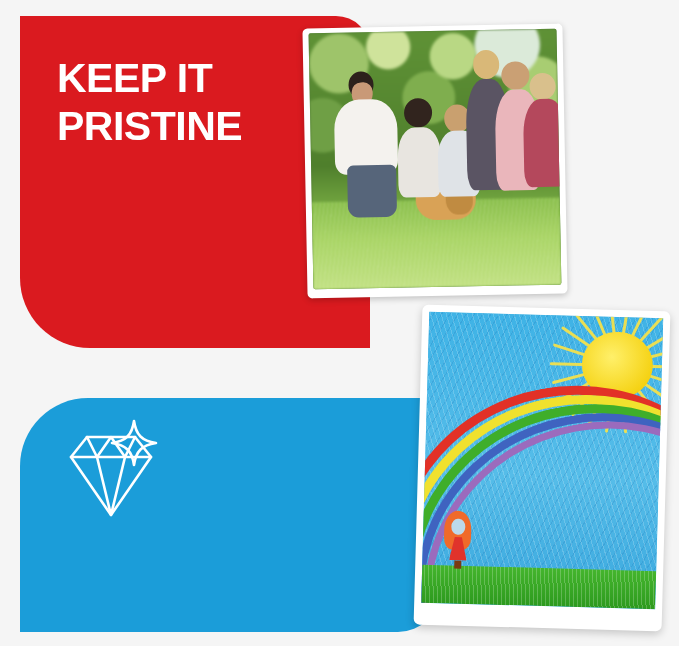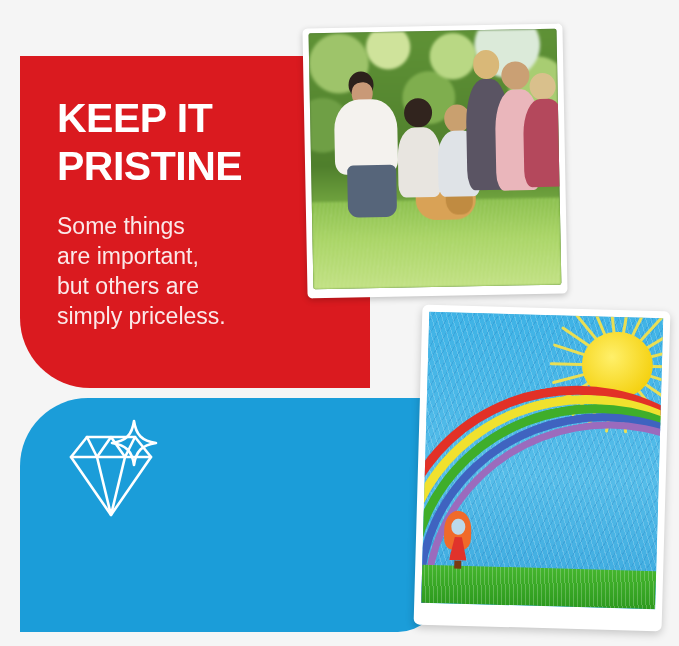--- a/index.html
+++ b/index.html
@@ -18,7 +18,6 @@
     background:#da1a1f;
     border-radius:0 34px 0 70px;
     z-index:2;
-    margin-top:40px;
   }
   .kicker-head{
     position:absolute;left:37px;top:38px;width:300px;

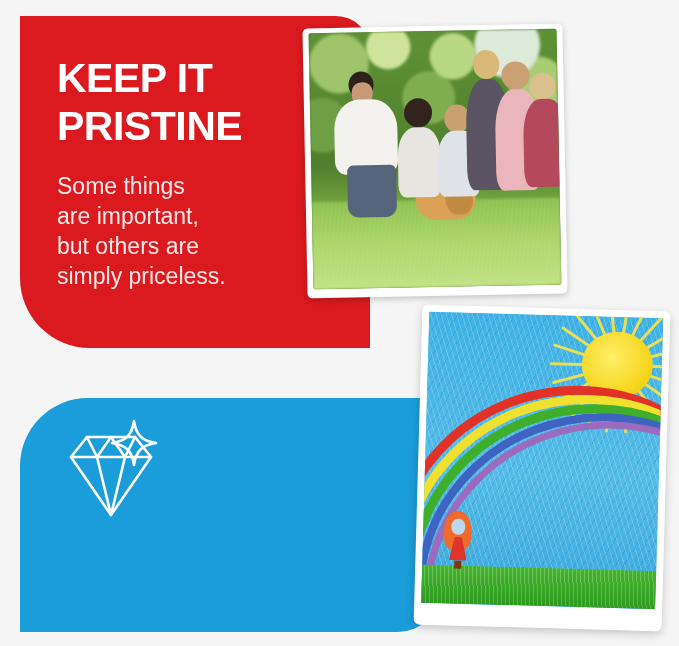--- a/index.html
+++ b/index.html
@@ -172,10 +172,6 @@
   <div class="red-panel">
     <div class="kicker-head txt">KEEP IT
 PRISTINE</div>
-    <div class="kicker-sub txt">Some things
-are important,
-but others are
-simply priceless.</div>
   </div>
 
   <div class="photo-family">

